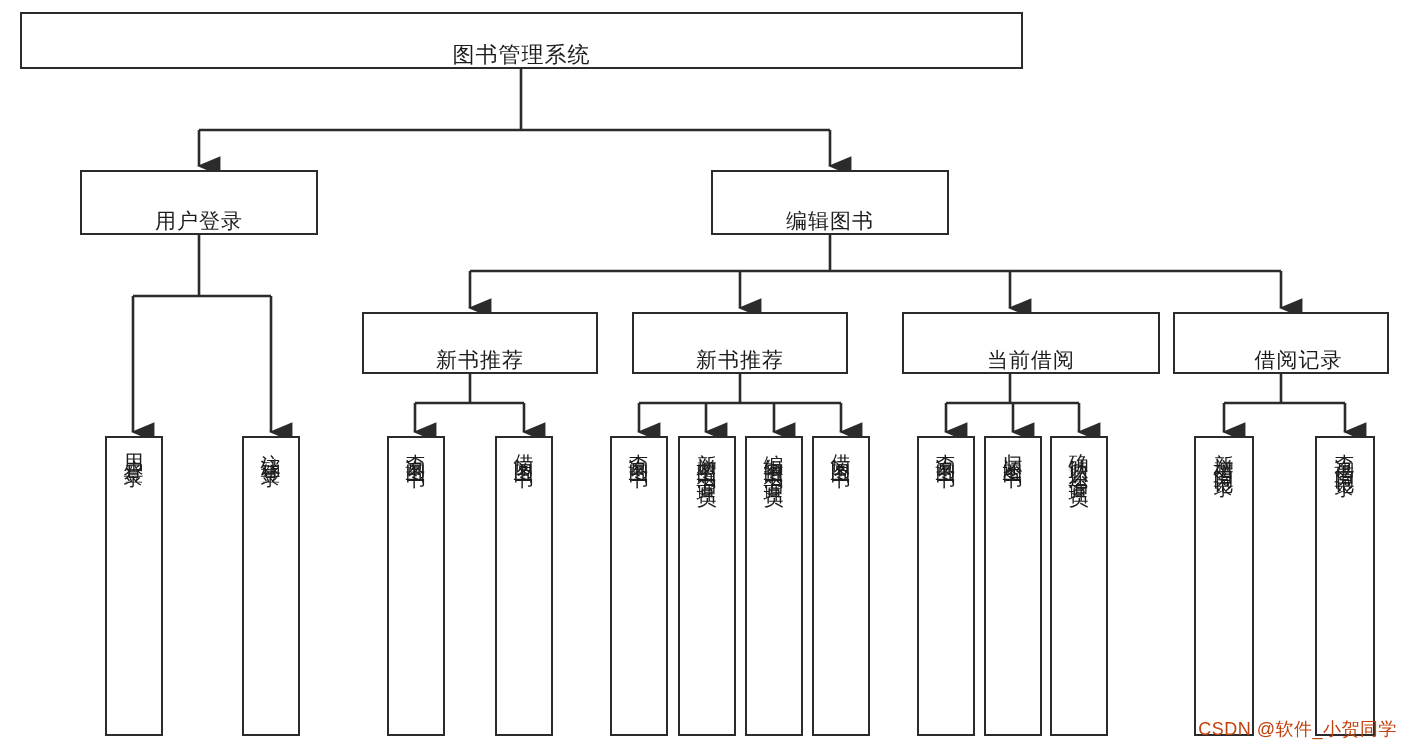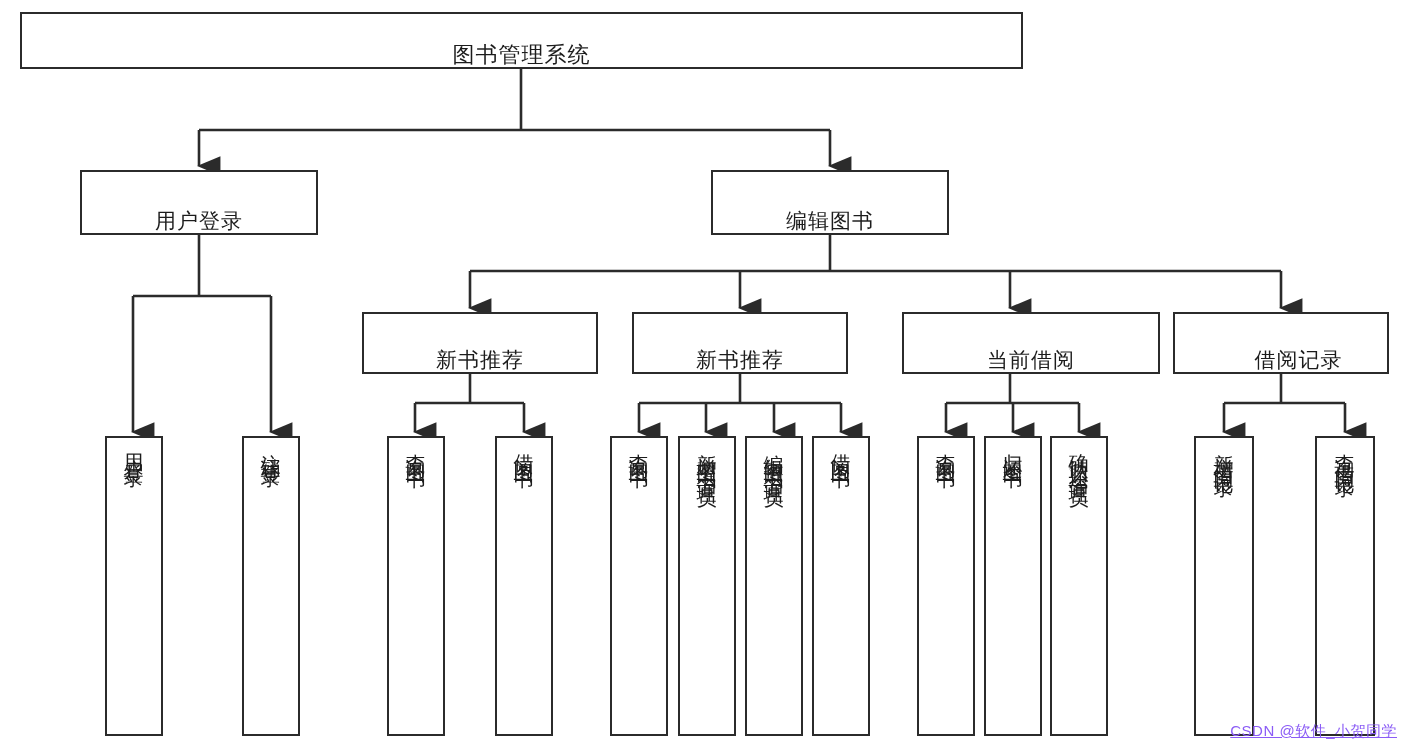--- a/index.html
+++ b/index.html
@@ -52,12 +52,11 @@
     position:absolute;
     right:8px;
     bottom:6px;
-    font-size:15px;
-    color:#8b5cf6;
+    font-size:18px;
+    color:#c2410c;
     letter-spacing:0.5px;
     white-space:nowrap;
     pointer-events:none;
-    text-decoration:underline;
   }
 </style>
 </head>

